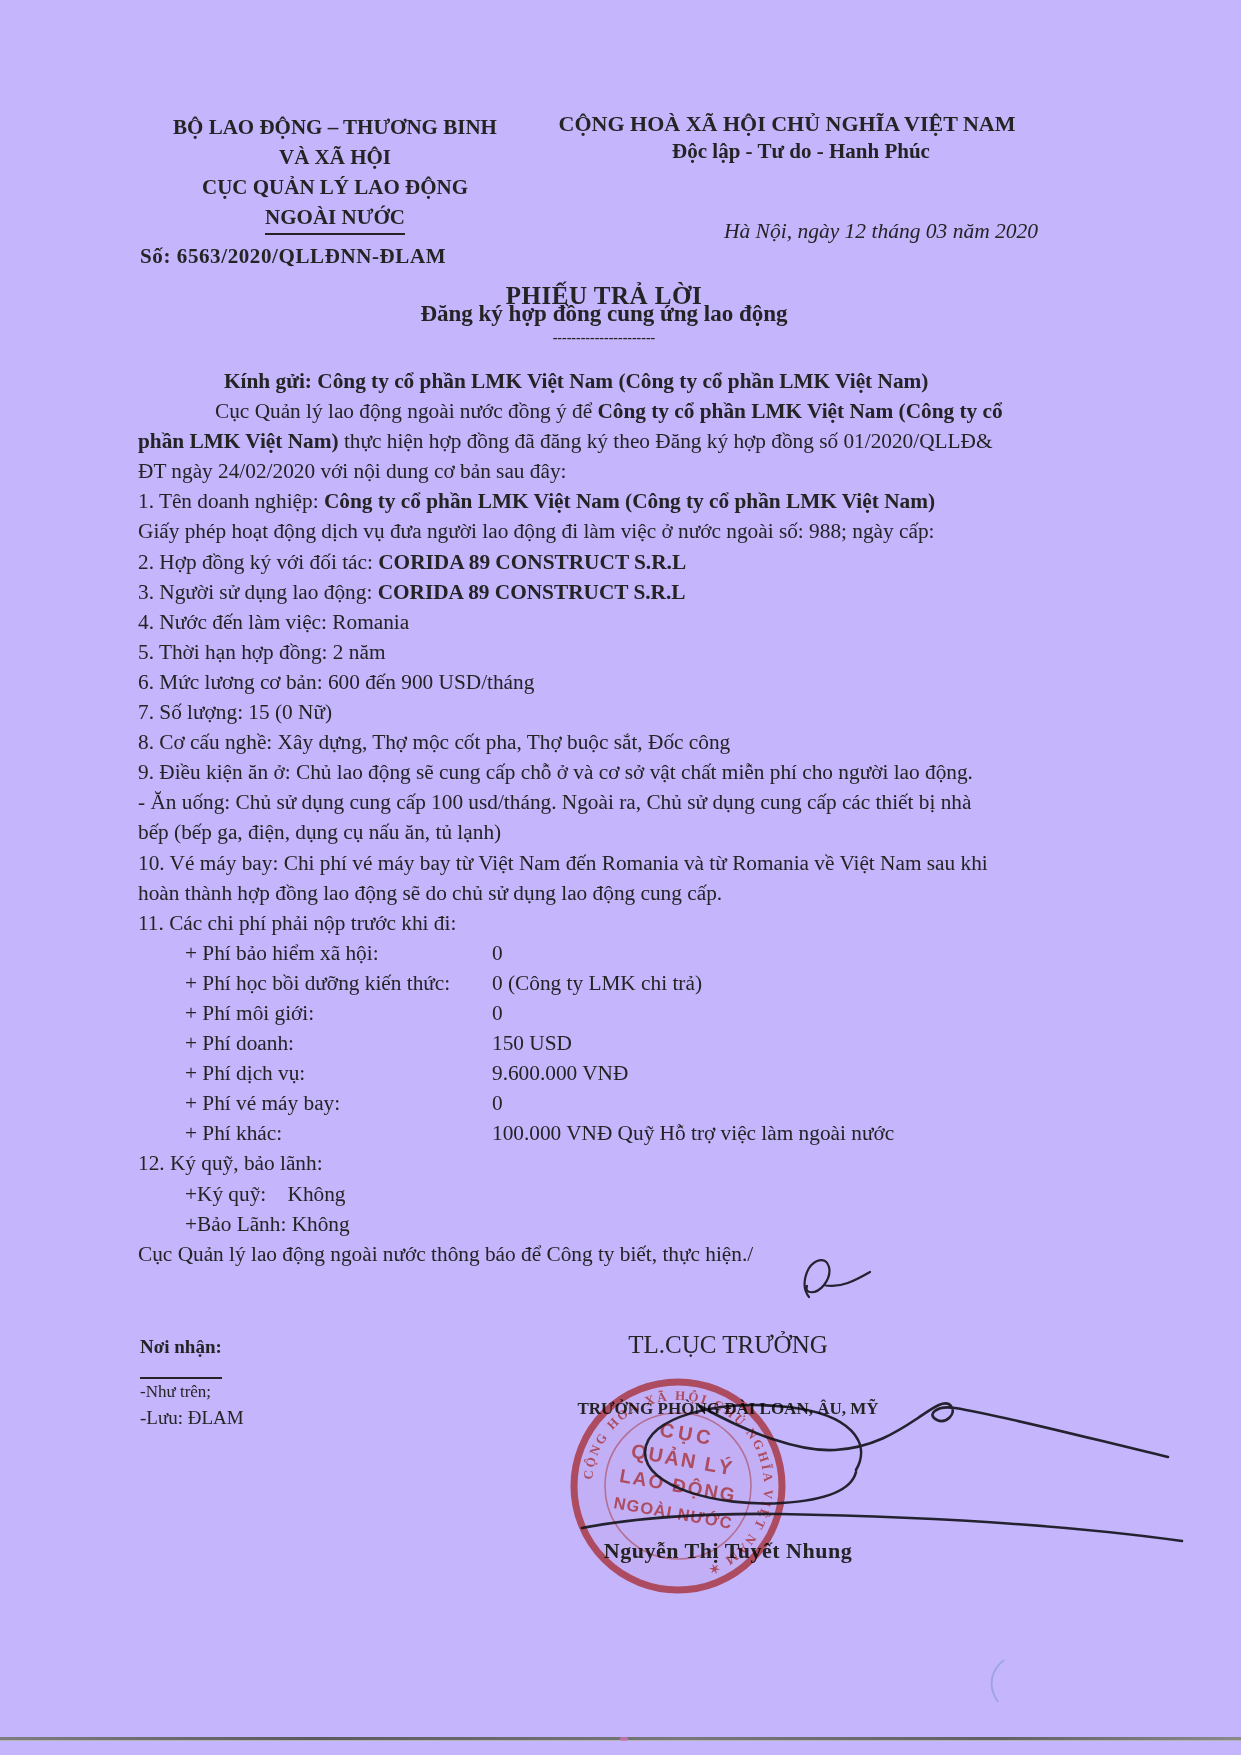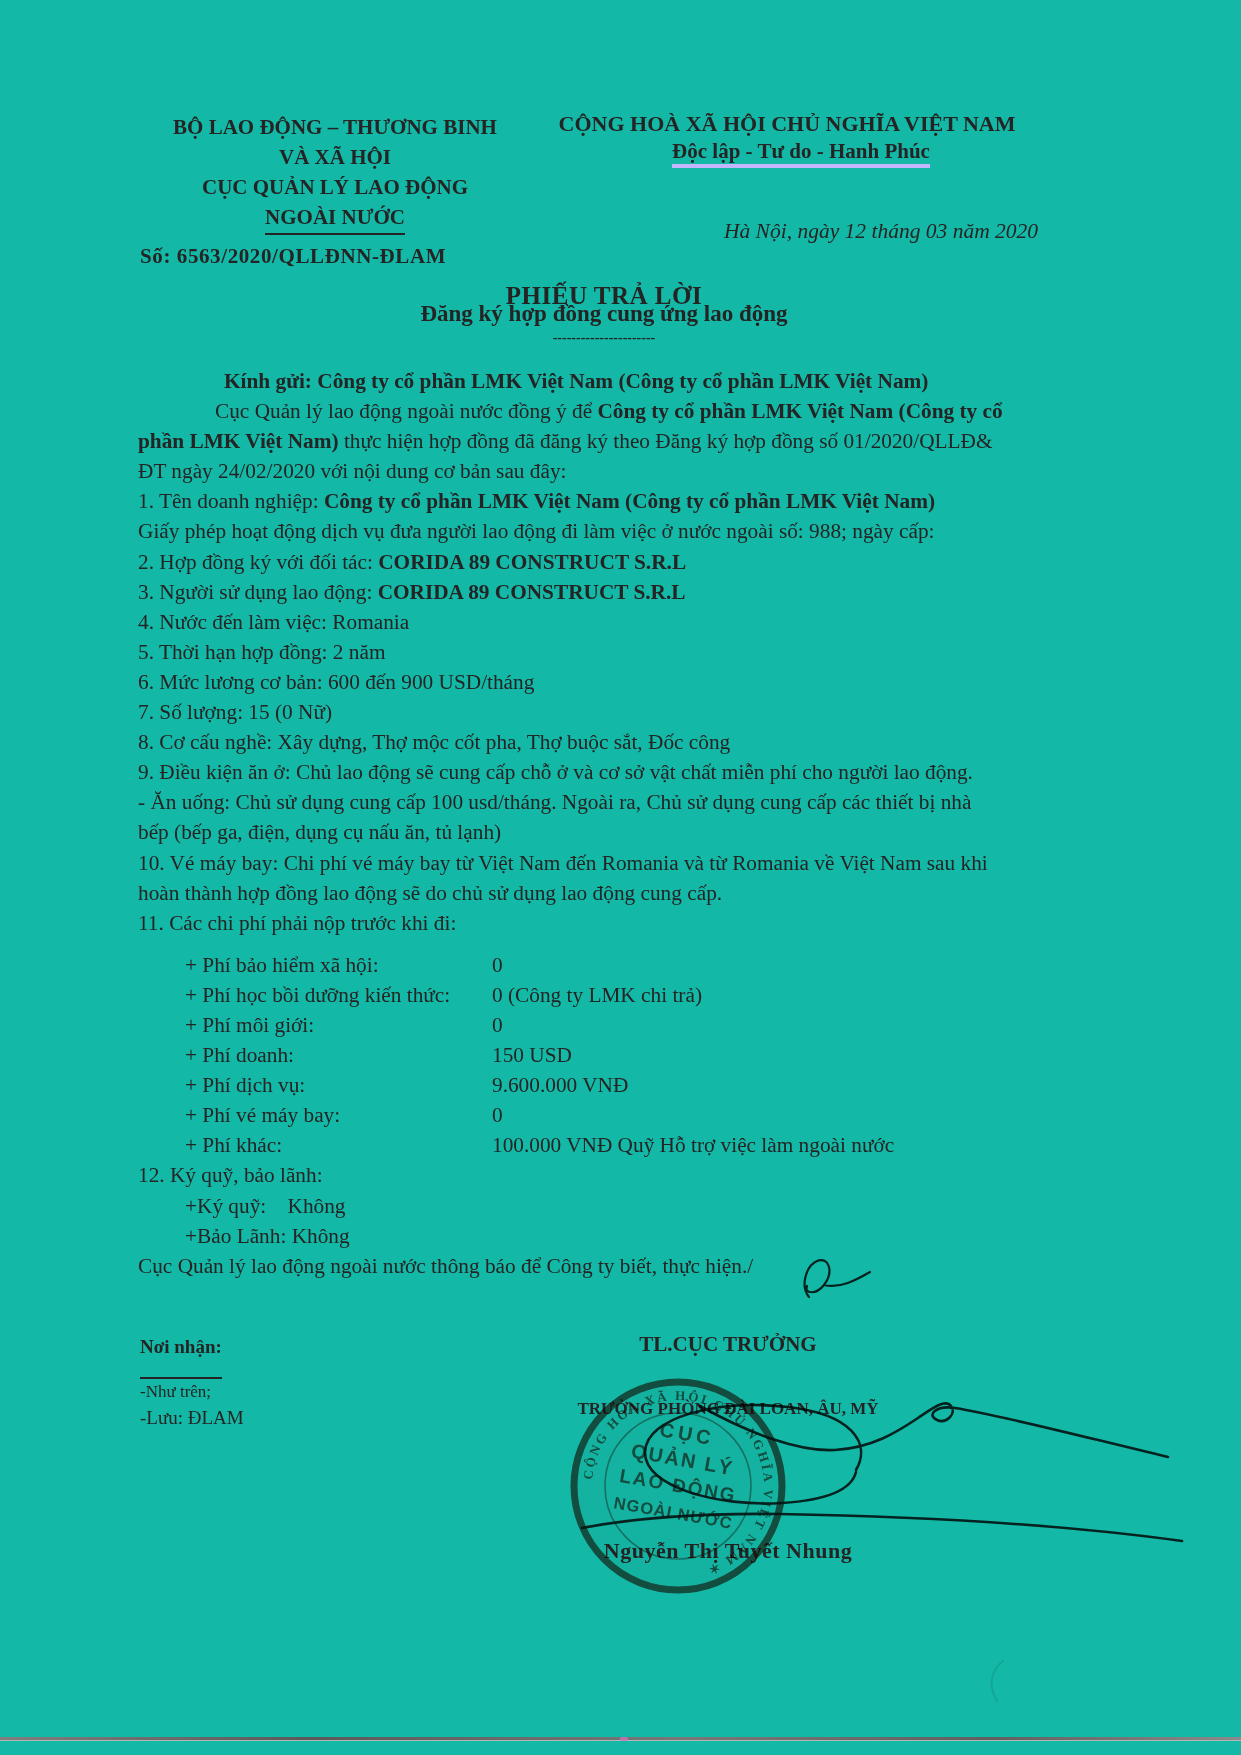--- a/index.html
+++ b/index.html
@@ -5,7 +5,7 @@
   html,body{margin:0;padding:0;background:#e8e8e8;}
   .page{
     position:relative;width:1241px;height:1755px;margin:0 auto;
-    background:#14b8a6;overflow:hidden;
+    background:#c4b5fd;overflow:hidden;
     font-family:"Liberation Serif","DejaVu Serif",serif;
     color:#242424;
   }

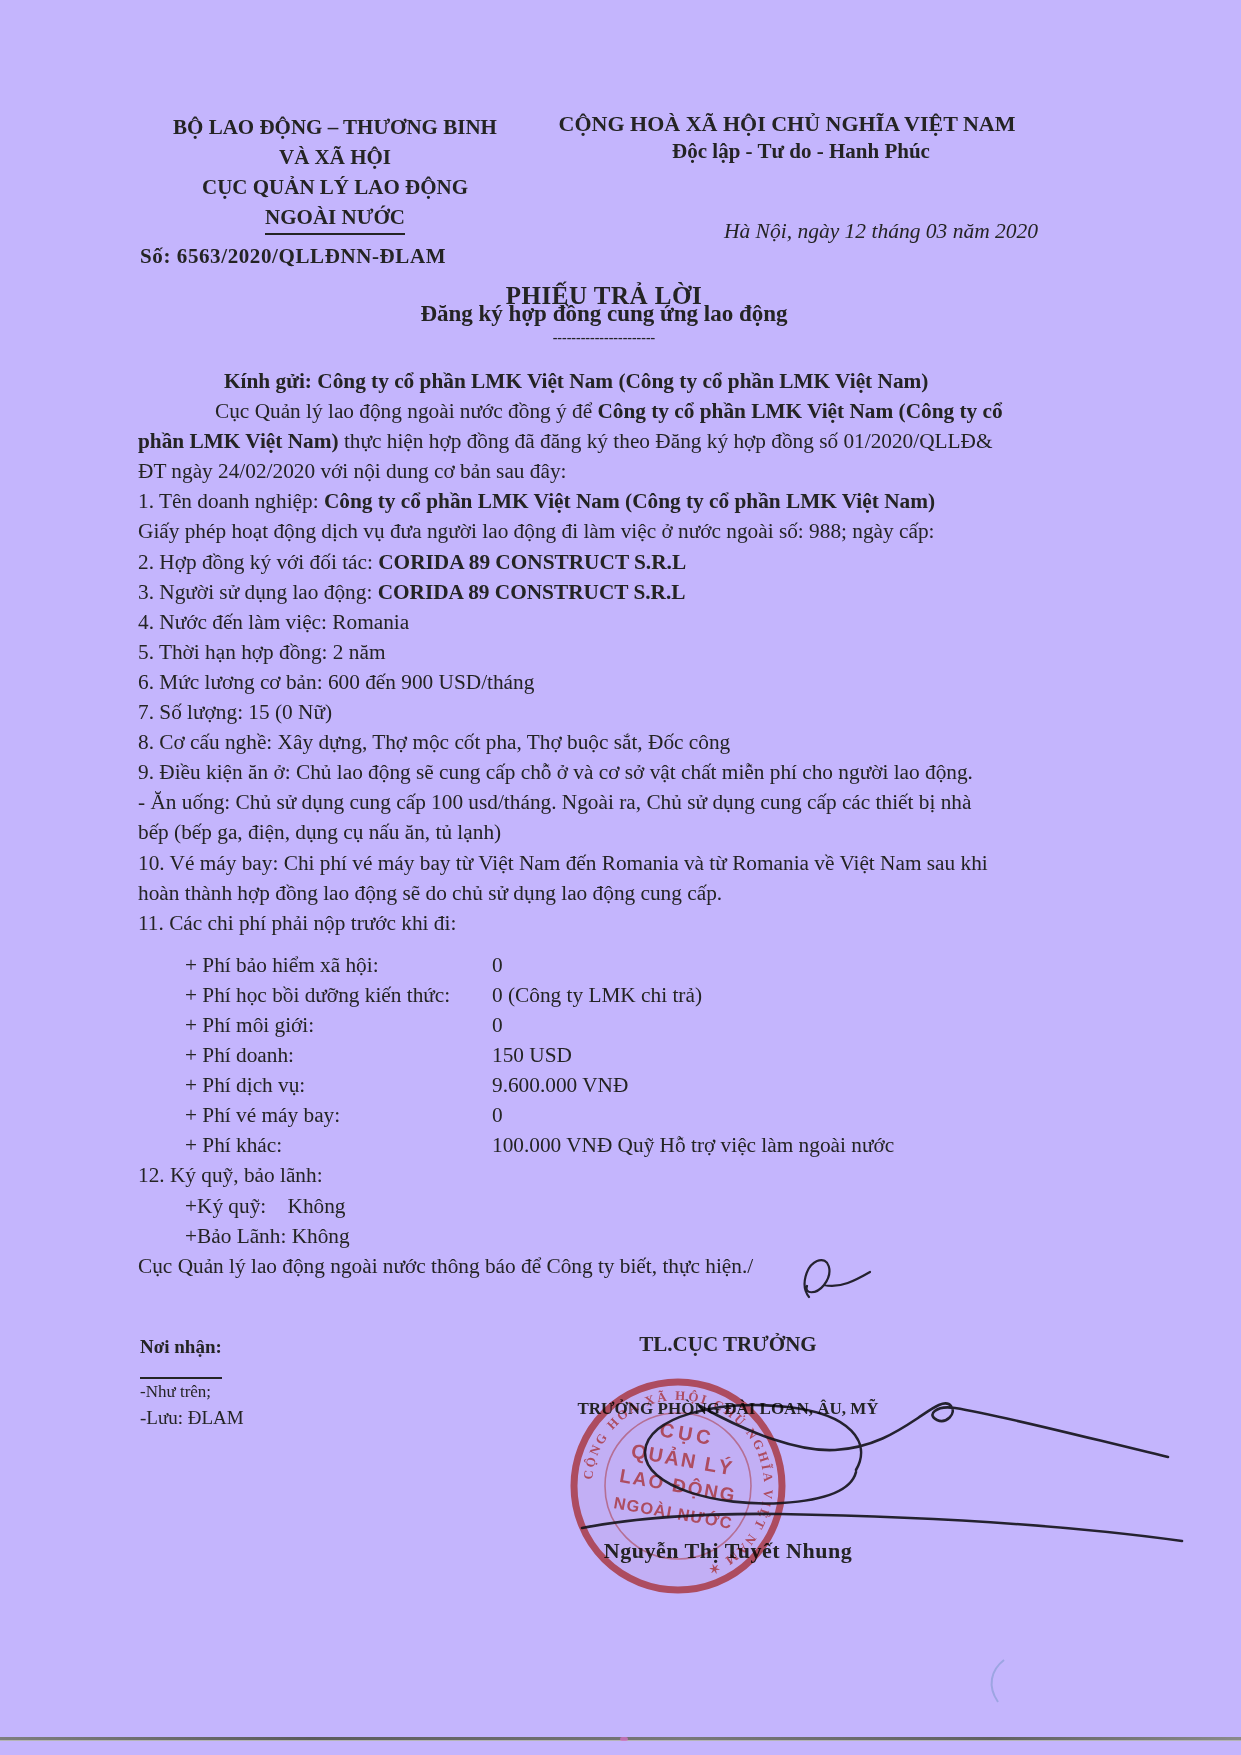--- a/index.html
+++ b/index.html
@@ -89,7 +89,7 @@
       <div class="bline"><span>10. Vé máy bay: Chi phí vé máy bay từ Việt Nam đến Romania và từ Romania về Việt Nam sau khi</span></div>
       <div class="bline"><span>hoàn thành hợp đồng lao động sẽ do chủ sử dụng lao động cung cấp.</span></div>
       <div class="bline"><span>11. Các chi phí phải nộp trước khi đi:</span></div>
-      <div class="bline" style="padding-left: 47px; margin-top: 12px;"><span>+ Phí bảo hiểm xã hội:</span><span class="feeval">0</span></div>
+      <div class="bline" style="padding-left: 47px;"><span>+ Phí bảo hiểm xã hội:</span><span class="feeval">0</span></div>
       <div class="bline" style="padding-left: 47px;"><span>+ Phí học bồi dưỡng kiến thức:</span><span class="feeval">0 (Công ty LMK chi trả)</span></div>
       <div class="bline" style="padding-left: 47px;"><span>+ Phí môi giới:</span><span class="feeval">0</span></div>
       <div class="bline" style="padding-left: 47px;"><span>+ Phí doanh:</span><span class="feeval">150 USD</span></div>

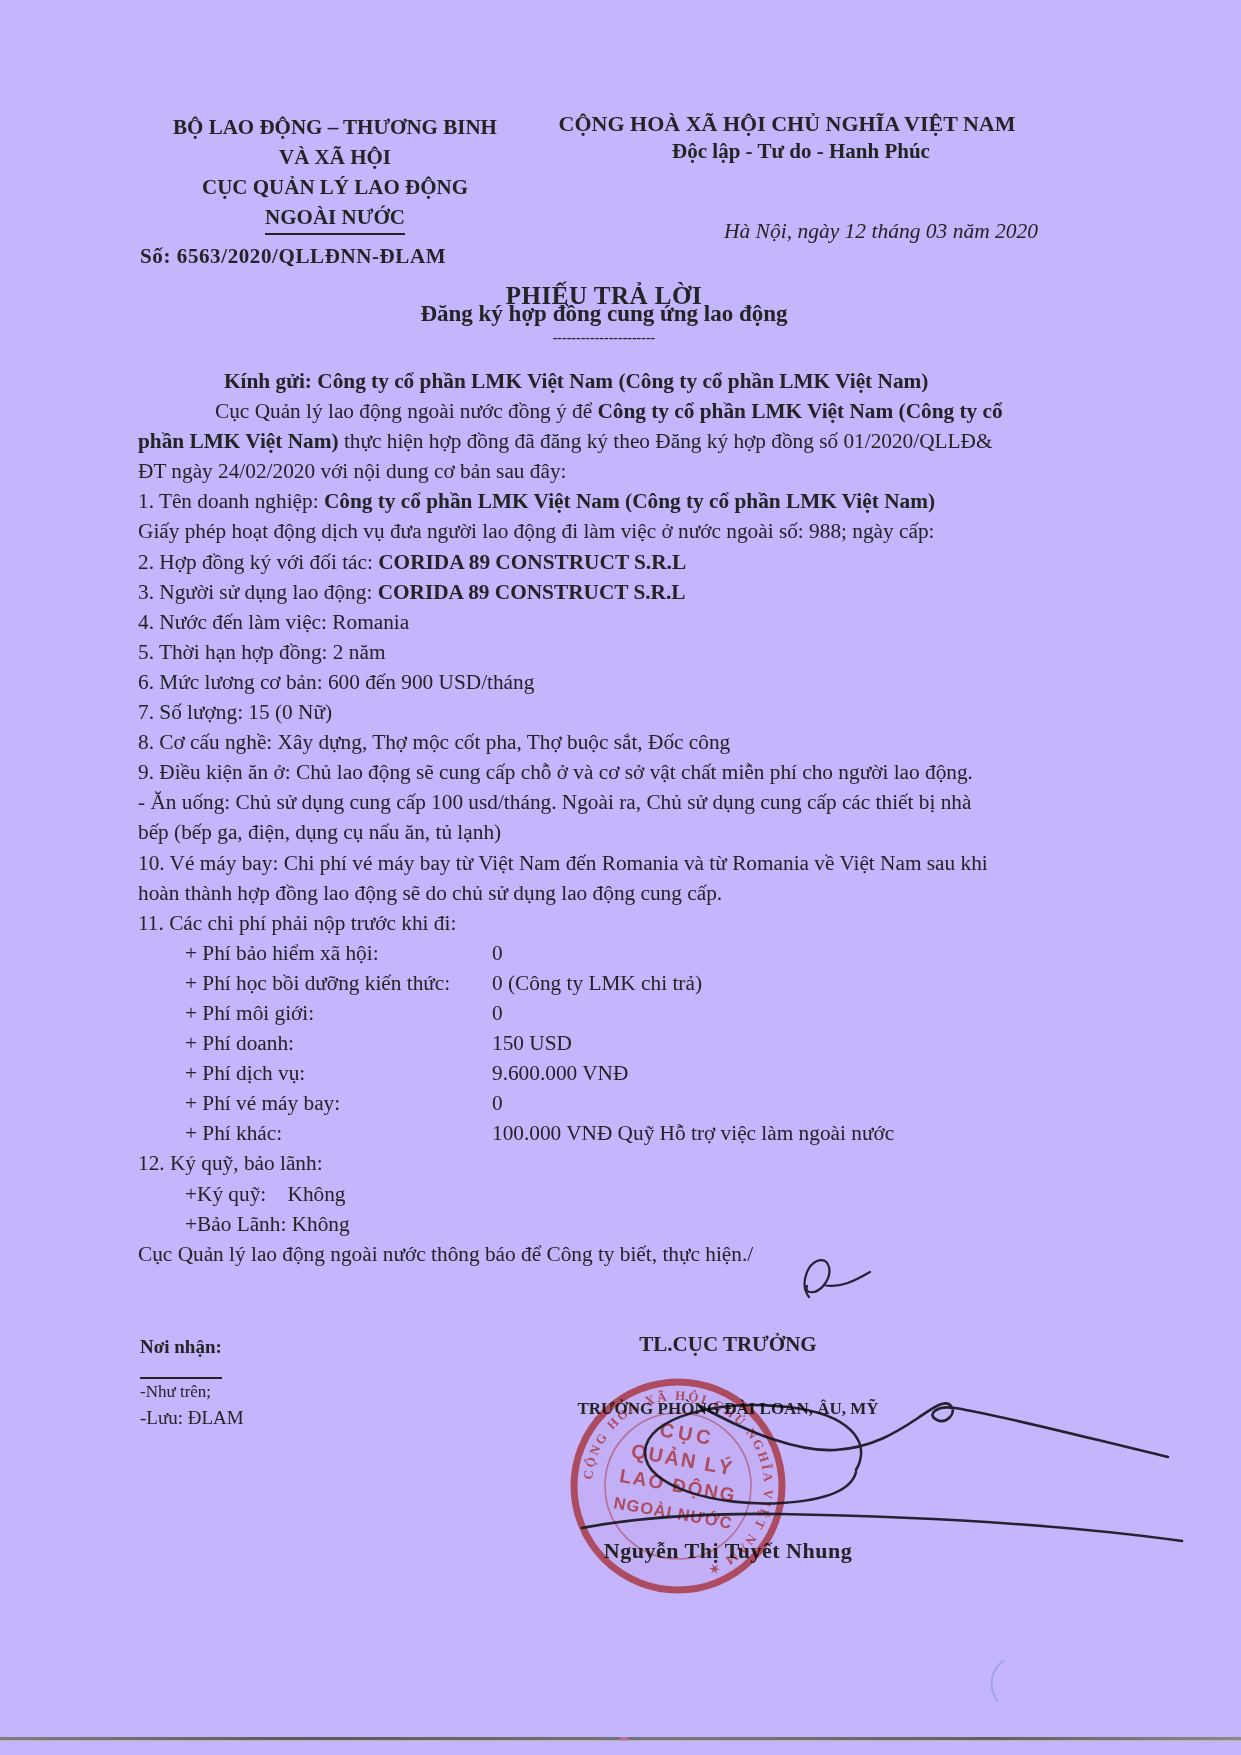--- a/index.html
+++ b/index.html
@@ -34,7 +34,7 @@
   .foot-left .nhan span{display:inline-block;font-weight:bold;border-bottom:2px solid #242424;padding-bottom:17px;}
   .foot-left .small{font-size:17px;}
   .foot-right{left:450px;top:1331px;width:556px;text-align:center;white-space:nowrap;}
-  .foot-right .l1{font-size:21px;font-weight:bold;line-height:27px;}
+  .foot-right .l1{font-size:25px;font-weight:normal;line-height:27px;}
   .foot-right .l2{font-size:17px;font-weight:bold;line-height:30px;margin-top:36px;}
   .signer-name{left:450px;top:1538px;width:556px;text-align:center;
     font-size:22px;font-weight:bold;letter-spacing:0.5px;}

